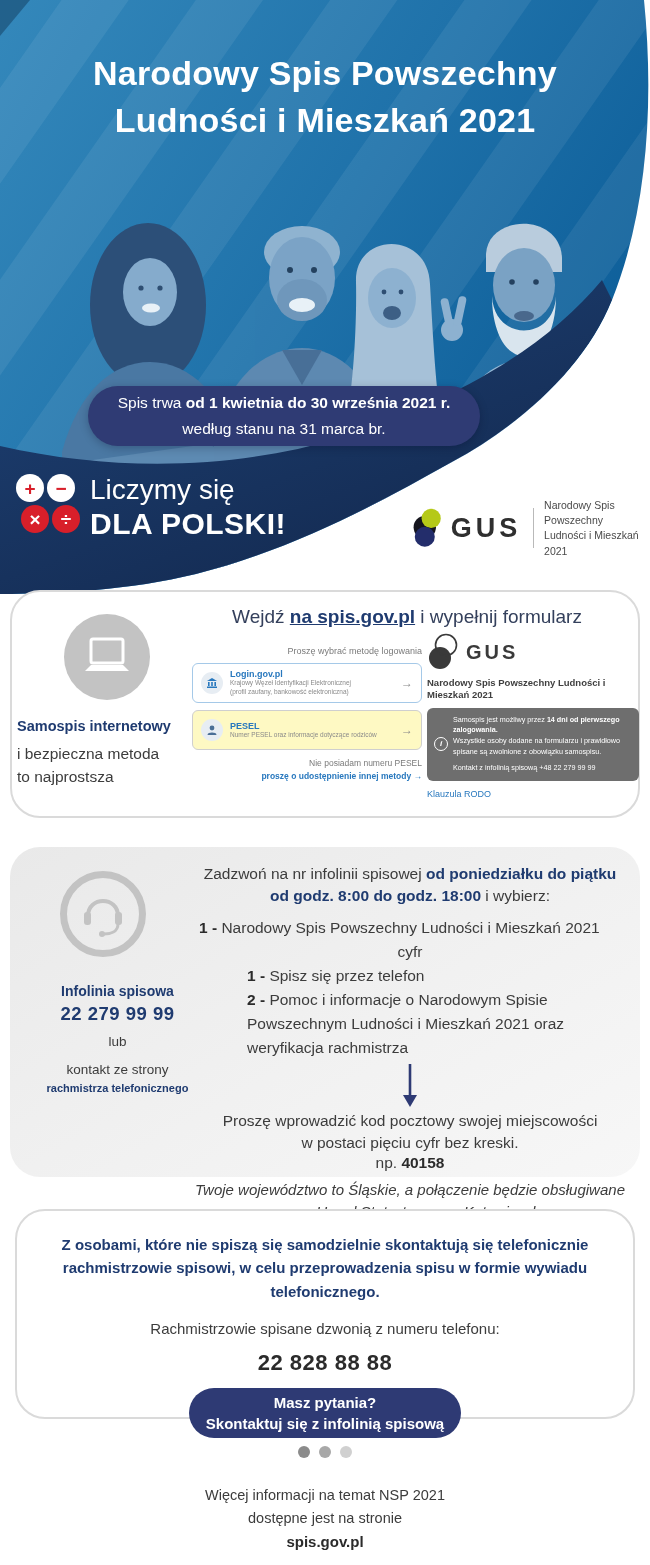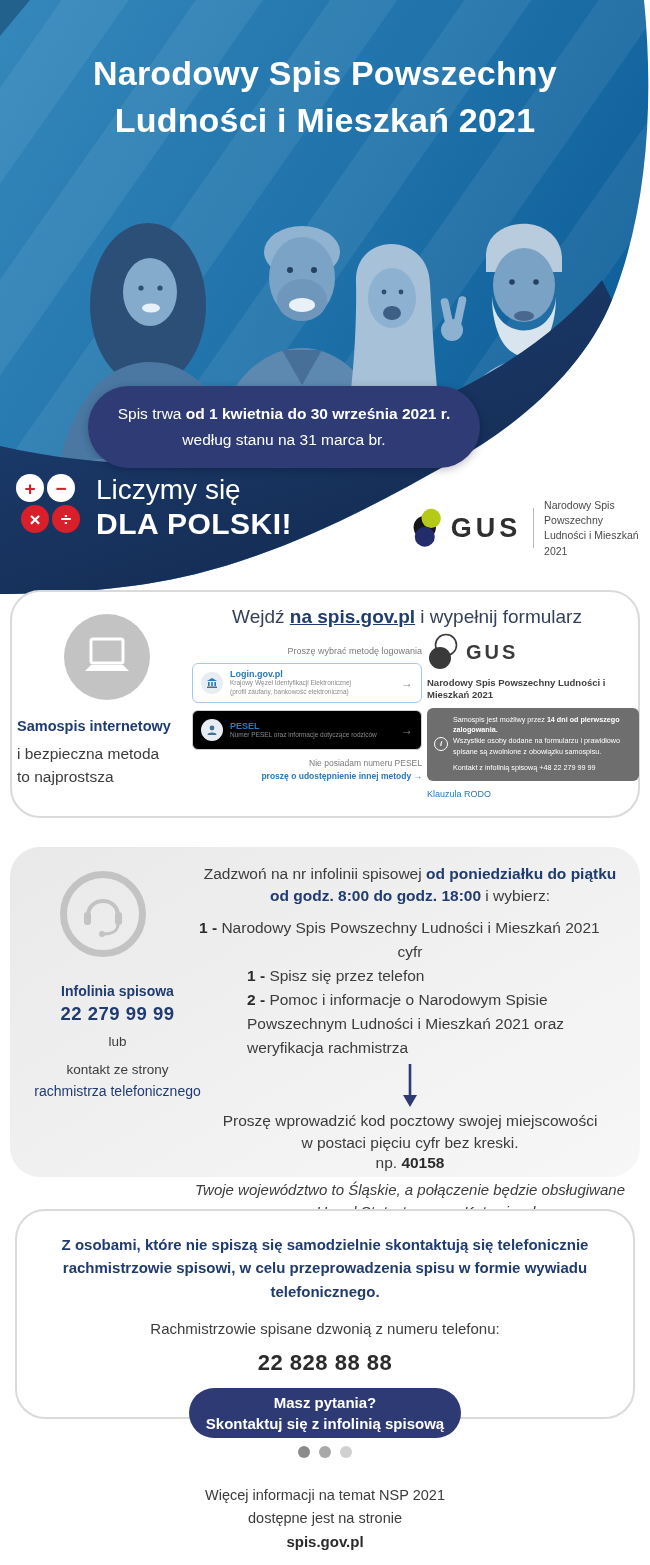--- a/index.html
+++ b/index.html
@@ -11,7 +11,7 @@
   .hero svg.bg{position:absolute;left:0;top:0;}
   .hero-title{position:absolute;left:0;top:50px;width:650px;text-align:center;color:#fff;
     font-size:34px;font-weight:bold;line-height:1.38;letter-spacing:.2px;}
-  .badge{position:absolute;left:88px;top:386px;width:392px;height:82px;border-radius:41px;
+  .badge{position:absolute;left:88px;top:386px;width:392px;height:60px;border-radius:41px;
     background:#2f3b74;color:#fff;text-align:center;font-size:15.5px;line-height:26px;
     display:flex;flex-direction:column;justify-content:center;box-shadow:0 2px 8px rgba(0,0,30,.25);}
   .badge b{font-weight:bold;}

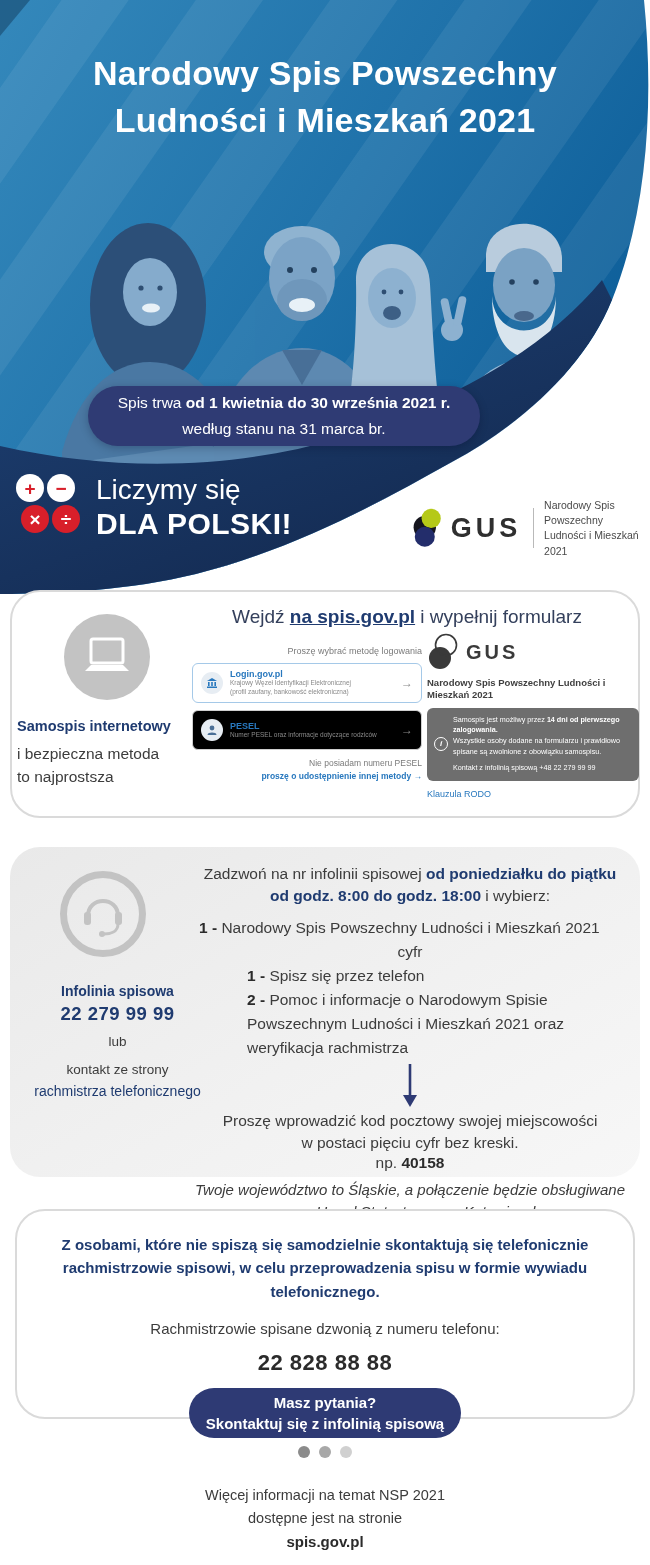--- a/index.html
+++ b/index.html
@@ -22,7 +22,7 @@
   .mi.w{background:#fff;color:#d81f2a;}
   .mi.r{background:#d81f2a;color:#fff;}
   .mi.p{left:0;top:0;} .mi.m{left:31px;top:0;} .mi.x{left:5px;top:31px;} .mi.d{left:36px;top:31px;}
-  .slogan-text{margin-left:8px;color:#fff;}
+  .slogan-text{margin-left:2px;color:#fff;}
   .slogan-l1{font-size:28px;font-weight:400;line-height:1.15;}
   .slogan-l2{font-size:30px;font-weight:800;line-height:1.2;letter-spacing:.5px;}
   .gus-hero{position:absolute;left:408px;top:498px;display:flex;align-items:center;}

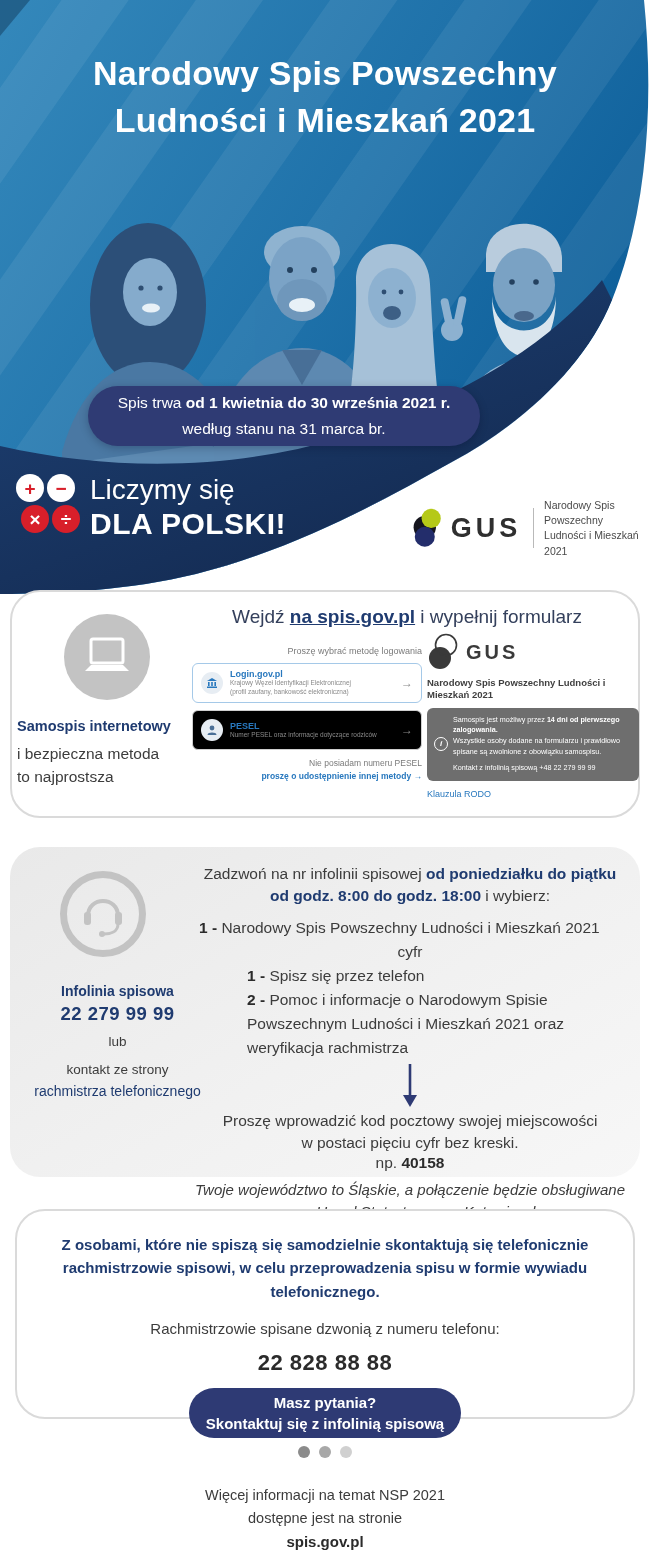--- a/index.html
+++ b/index.html
@@ -49,7 +49,7 @@
   .login-prompt{font-size:9px;color:#7a7a7a;text-align:right;}
   .login-box{margin-top:7px;height:40px;border-radius:6px;display:flex;align-items:center;padding:0 8px;box-sizing:border-box;cursor:pointer;}
   .login-box.b1{border:1px solid #a5c9e8;background:#fff;}
-  .login-box.b2{border:1px solid #cfcfcf;background:#000000;}
+  .login-box.b2{border:1px solid #cfcfcf;background:#fef9c3;}
   .lb-icon{width:22px;height:22px;border-radius:50%;background:#e7edf3;flex:none;display:flex;align-items:center;justify-content:center;}
   .lb-text{margin-left:7px;flex:1;min-width:0;}
   .lb-title{font-size:9px;font-weight:bold;color:#2878be;}

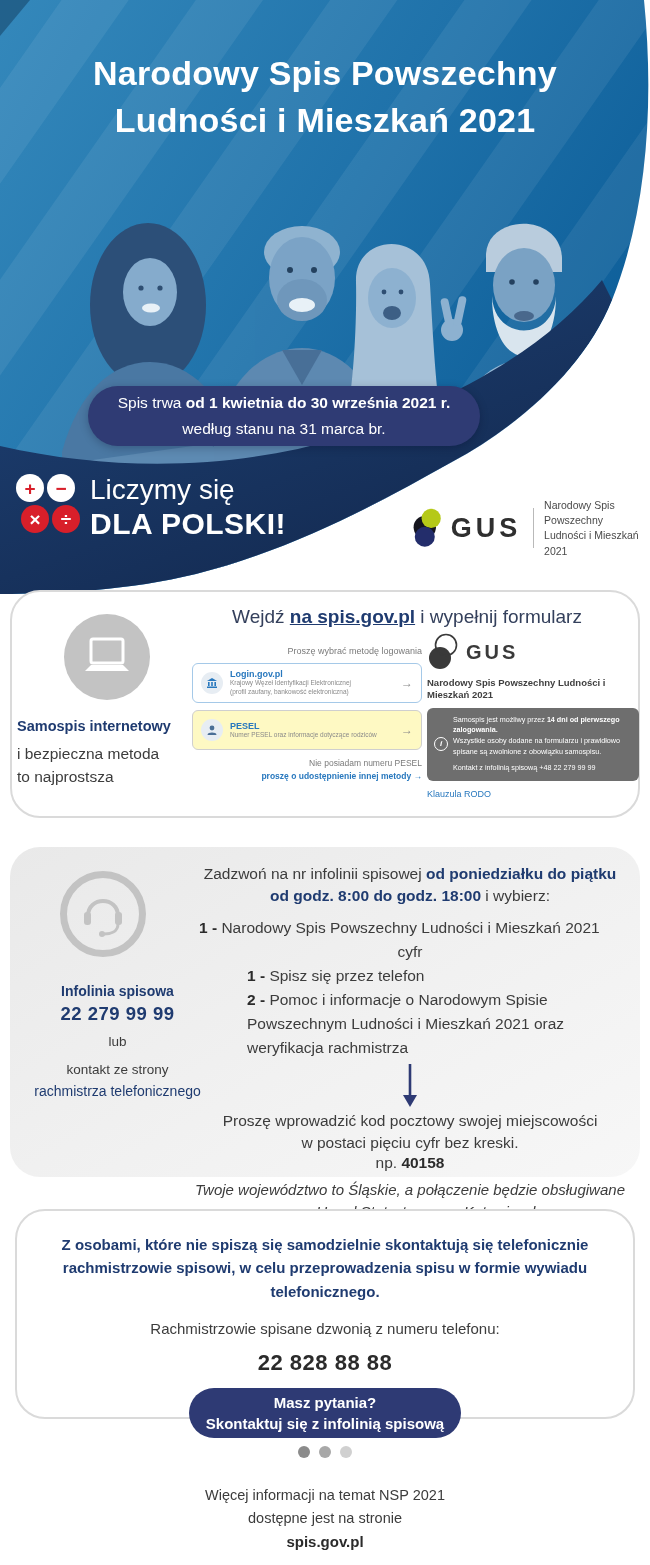--- a/index.html
+++ b/index.html
@@ -76,7 +76,7 @@
   .c2-side .t{font-size:14px;font-weight:bold;color:#1f3b70;}
   .c2-side .n{font-size:18.5px;font-weight:bold;color:#1f3b70;margin-top:4px;letter-spacing:.5px;}
   .c2-side .o{font-size:13.5px;margin-top:7px;line-height:1.5;}
-  .c2-side .r{font-size:14px;font-weight:normal;color:#1f3b70;line-height:1.45;text-align:center;}
+  .c2-side .r{font-size:11px;font-weight:bold;color:#1f3b70;line-height:1.45;text-align:center;}
   .c2-main{position:absolute;left:175px;top:16px;width:450px;font-size:15.5px;color:#3c3c3c;}
   .c2-intro{text-align:center;line-height:22px;}
   .c2-intro b{color:#1f3b70;font-weight:bold;}

